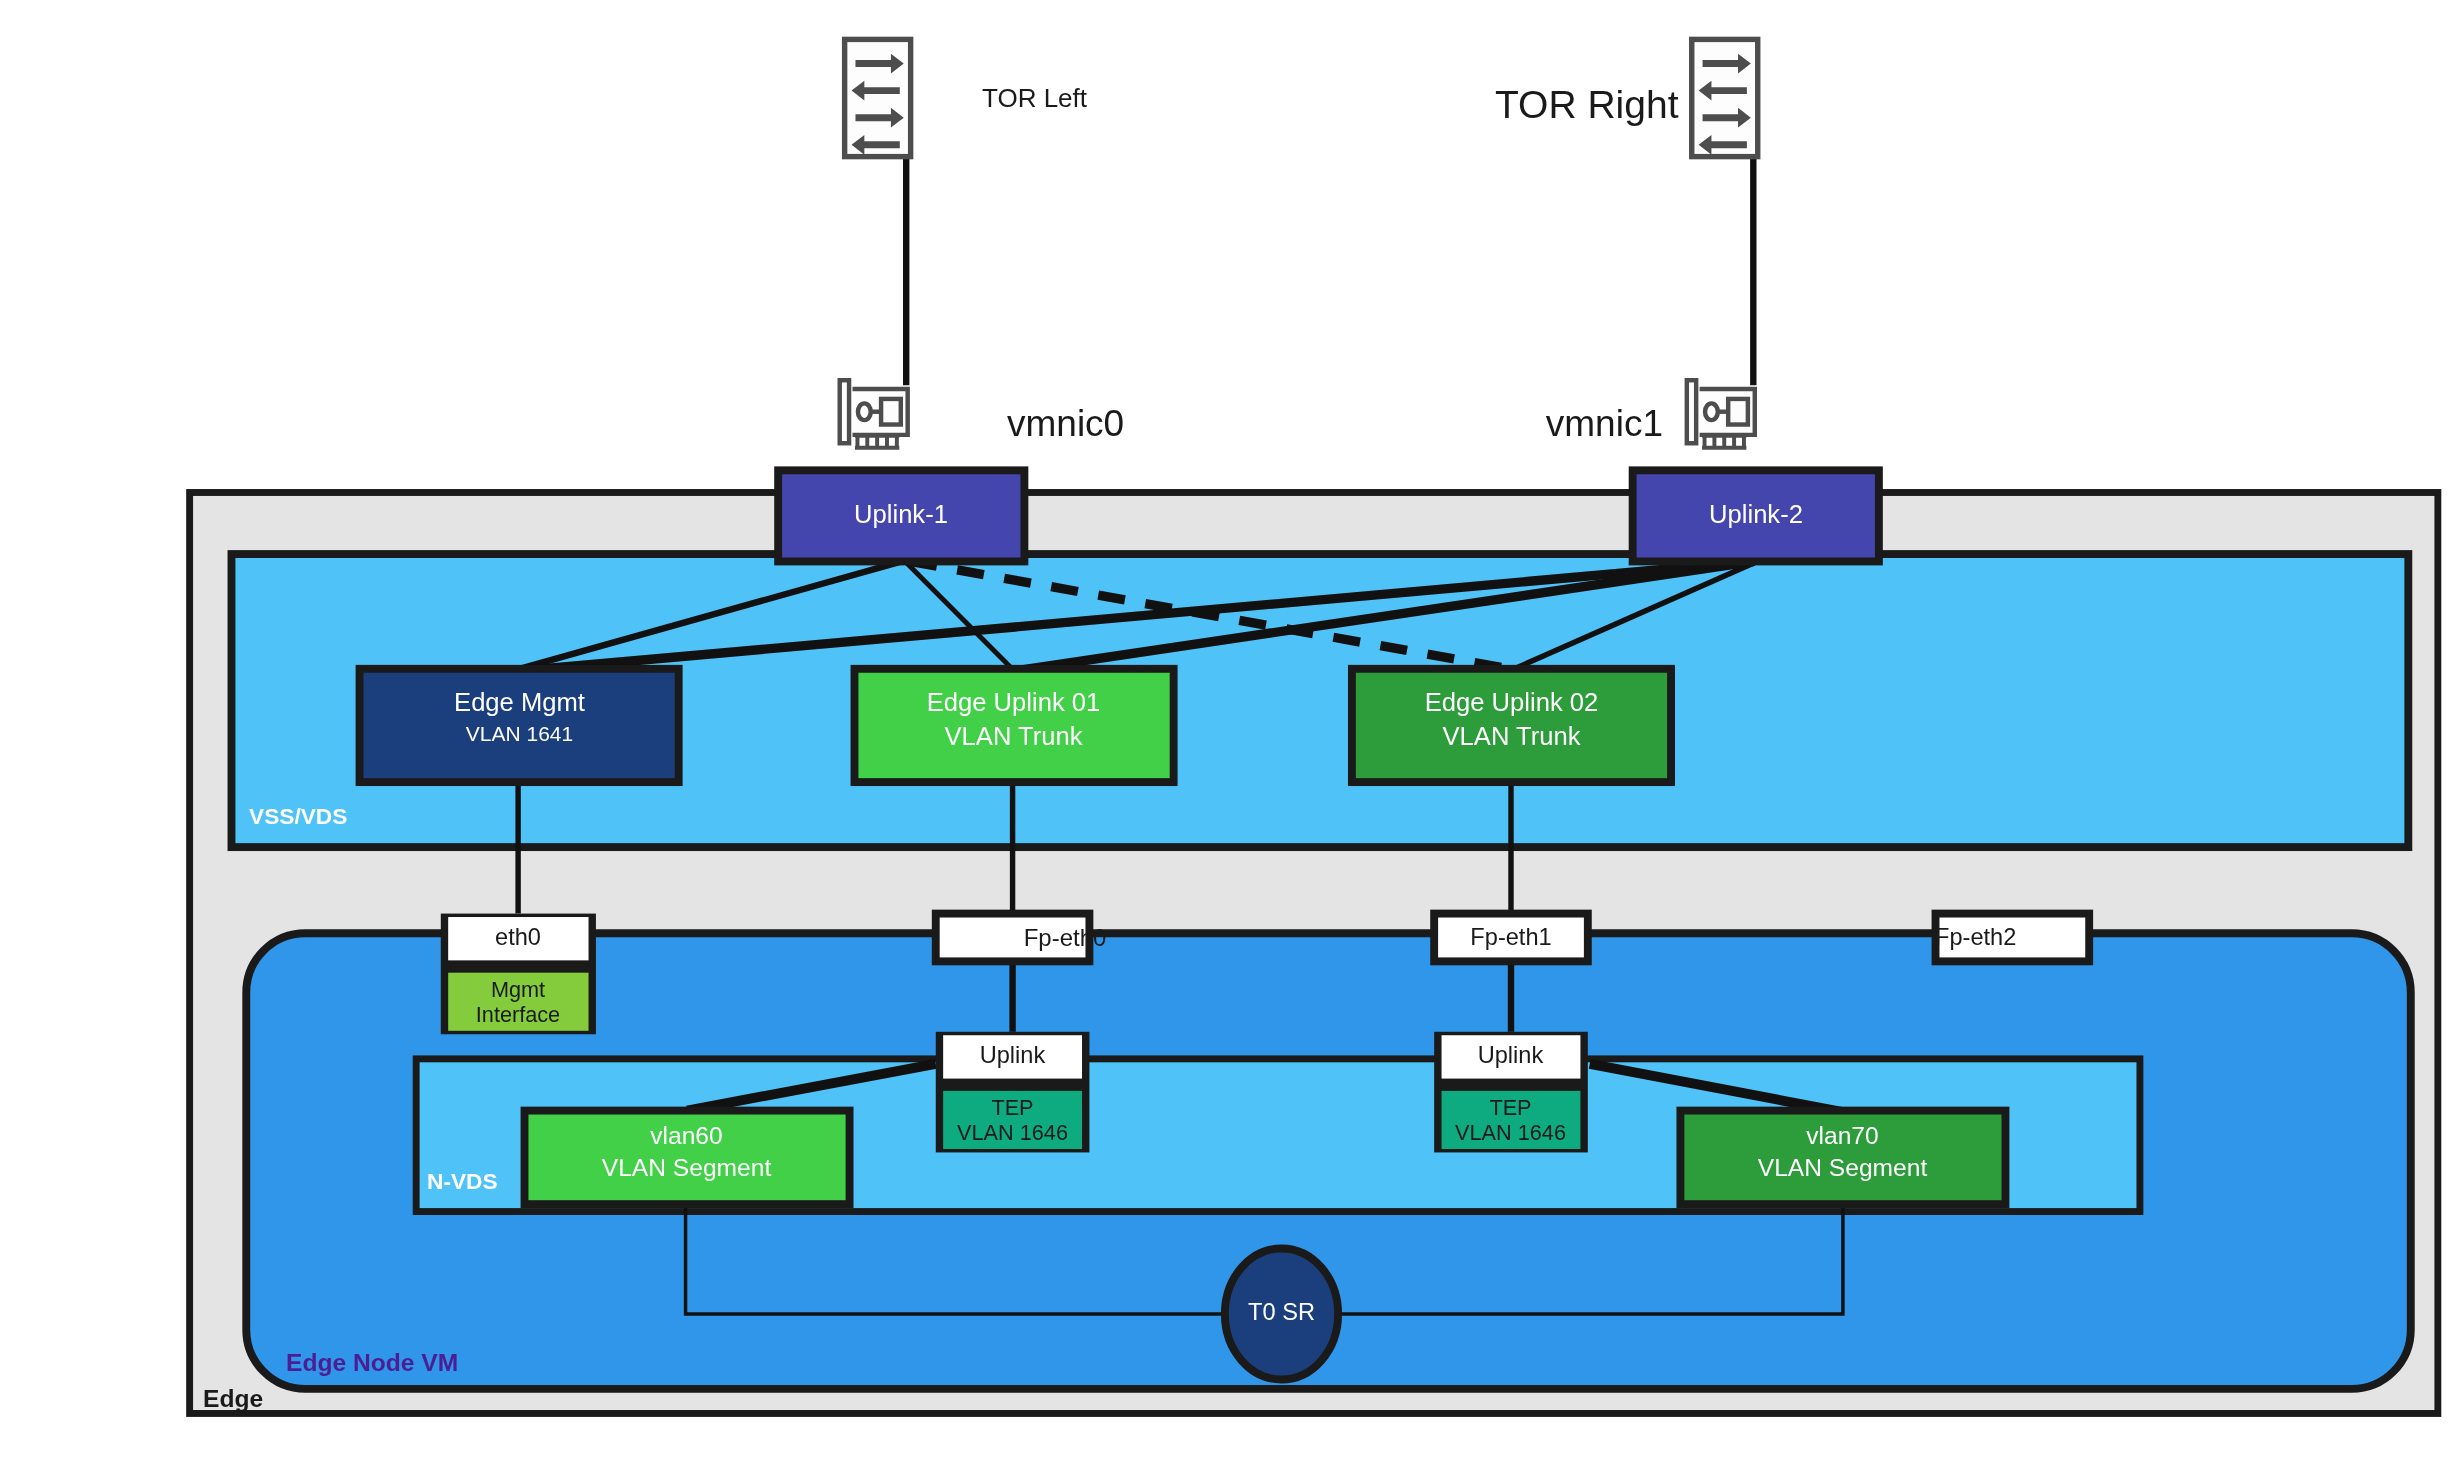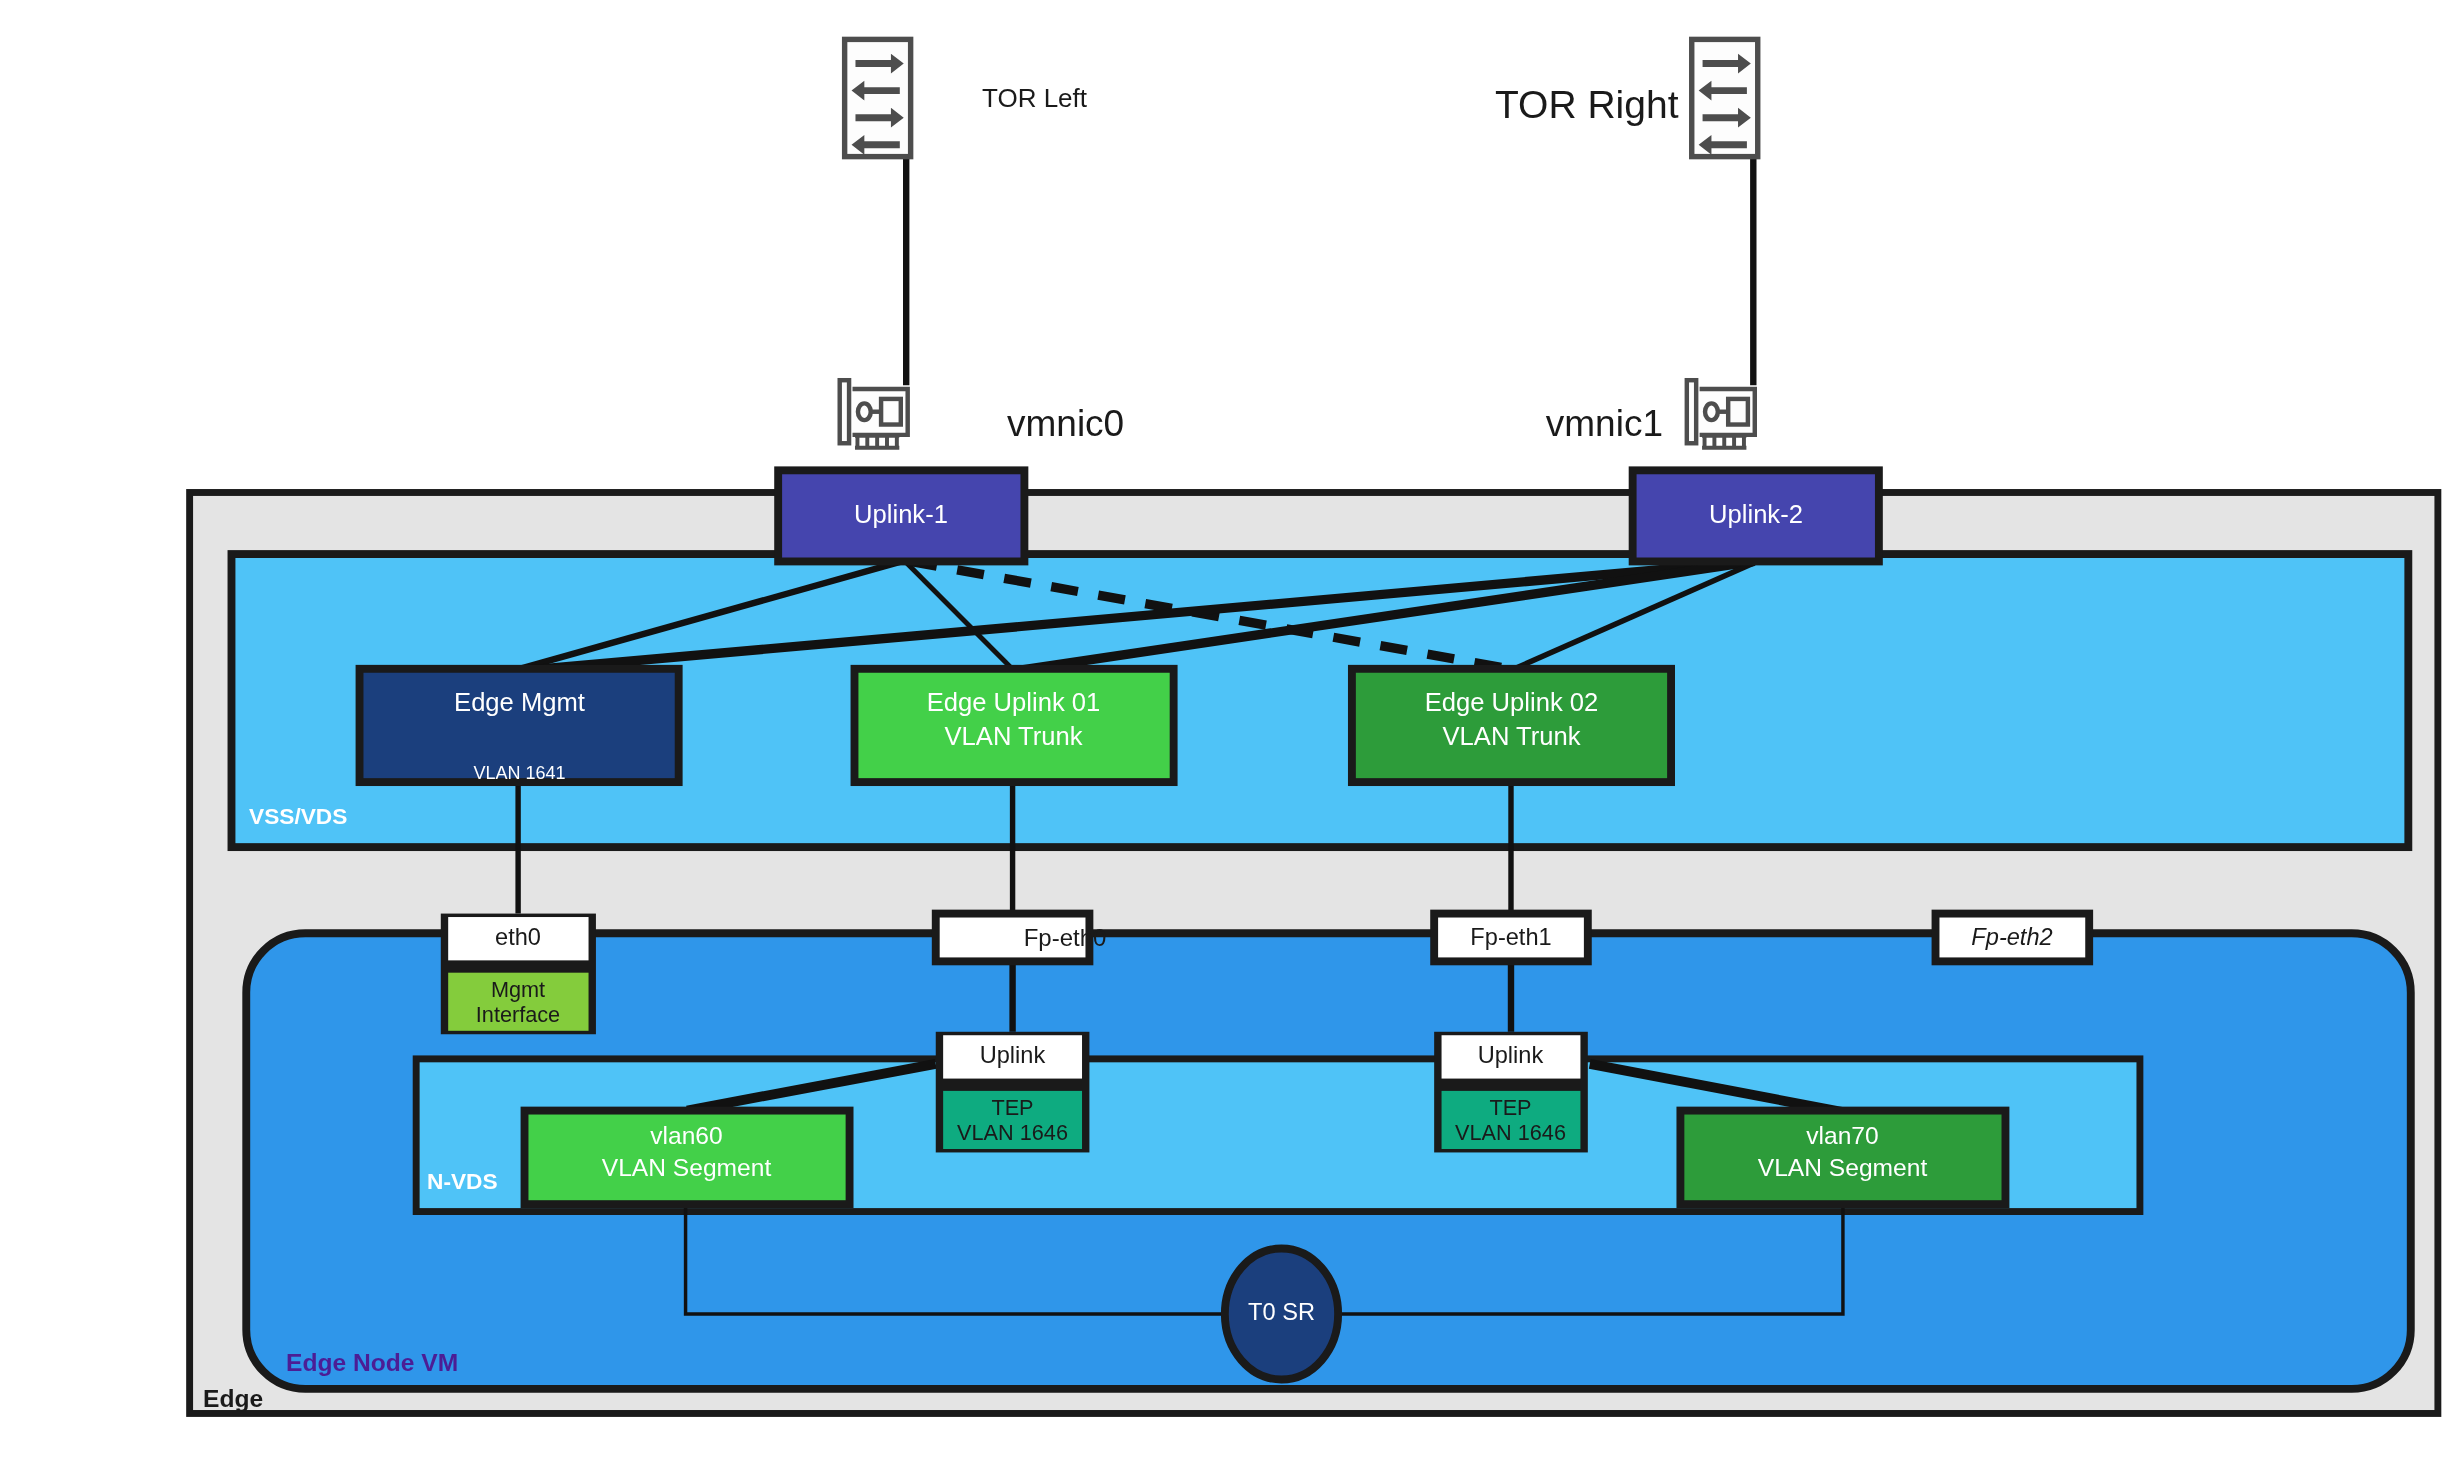--- a/index.html
+++ b/index.html
@@ -125,7 +125,7 @@
   <div class="lbl" style="left:249px;top:803px;font-size:22.7px;font-weight:bold;color:#ffffff;">VSS/VDS</div>
 
   <div class="lbl" style="left:360px;top:688px;width:319px;text-align:center;font-size:25.6px;color:#ffffff;">Edge Mgmt</div>
-  <div class="lbl" style="left:360px;top:722px;width:319px;text-align:center;font-size:18px;color:#ffffff;margin-top:41px;">VLAN 1641</div>
+  <div class="lbl" style="left:360px;top:722px;width:319px;text-align:center;font-size:21px;color:#ffffff;">VLAN 1641</div>
 
   <div class="lbl" style="left:854px;top:688px;width:319px;text-align:center;font-size:25.6px;color:#ffffff;">Edge Uplink 01</div>
   <div class="lbl" style="left:854px;top:722px;width:319px;text-align:center;font-size:25.6px;color:#ffffff;">VLAN Trunk</div>

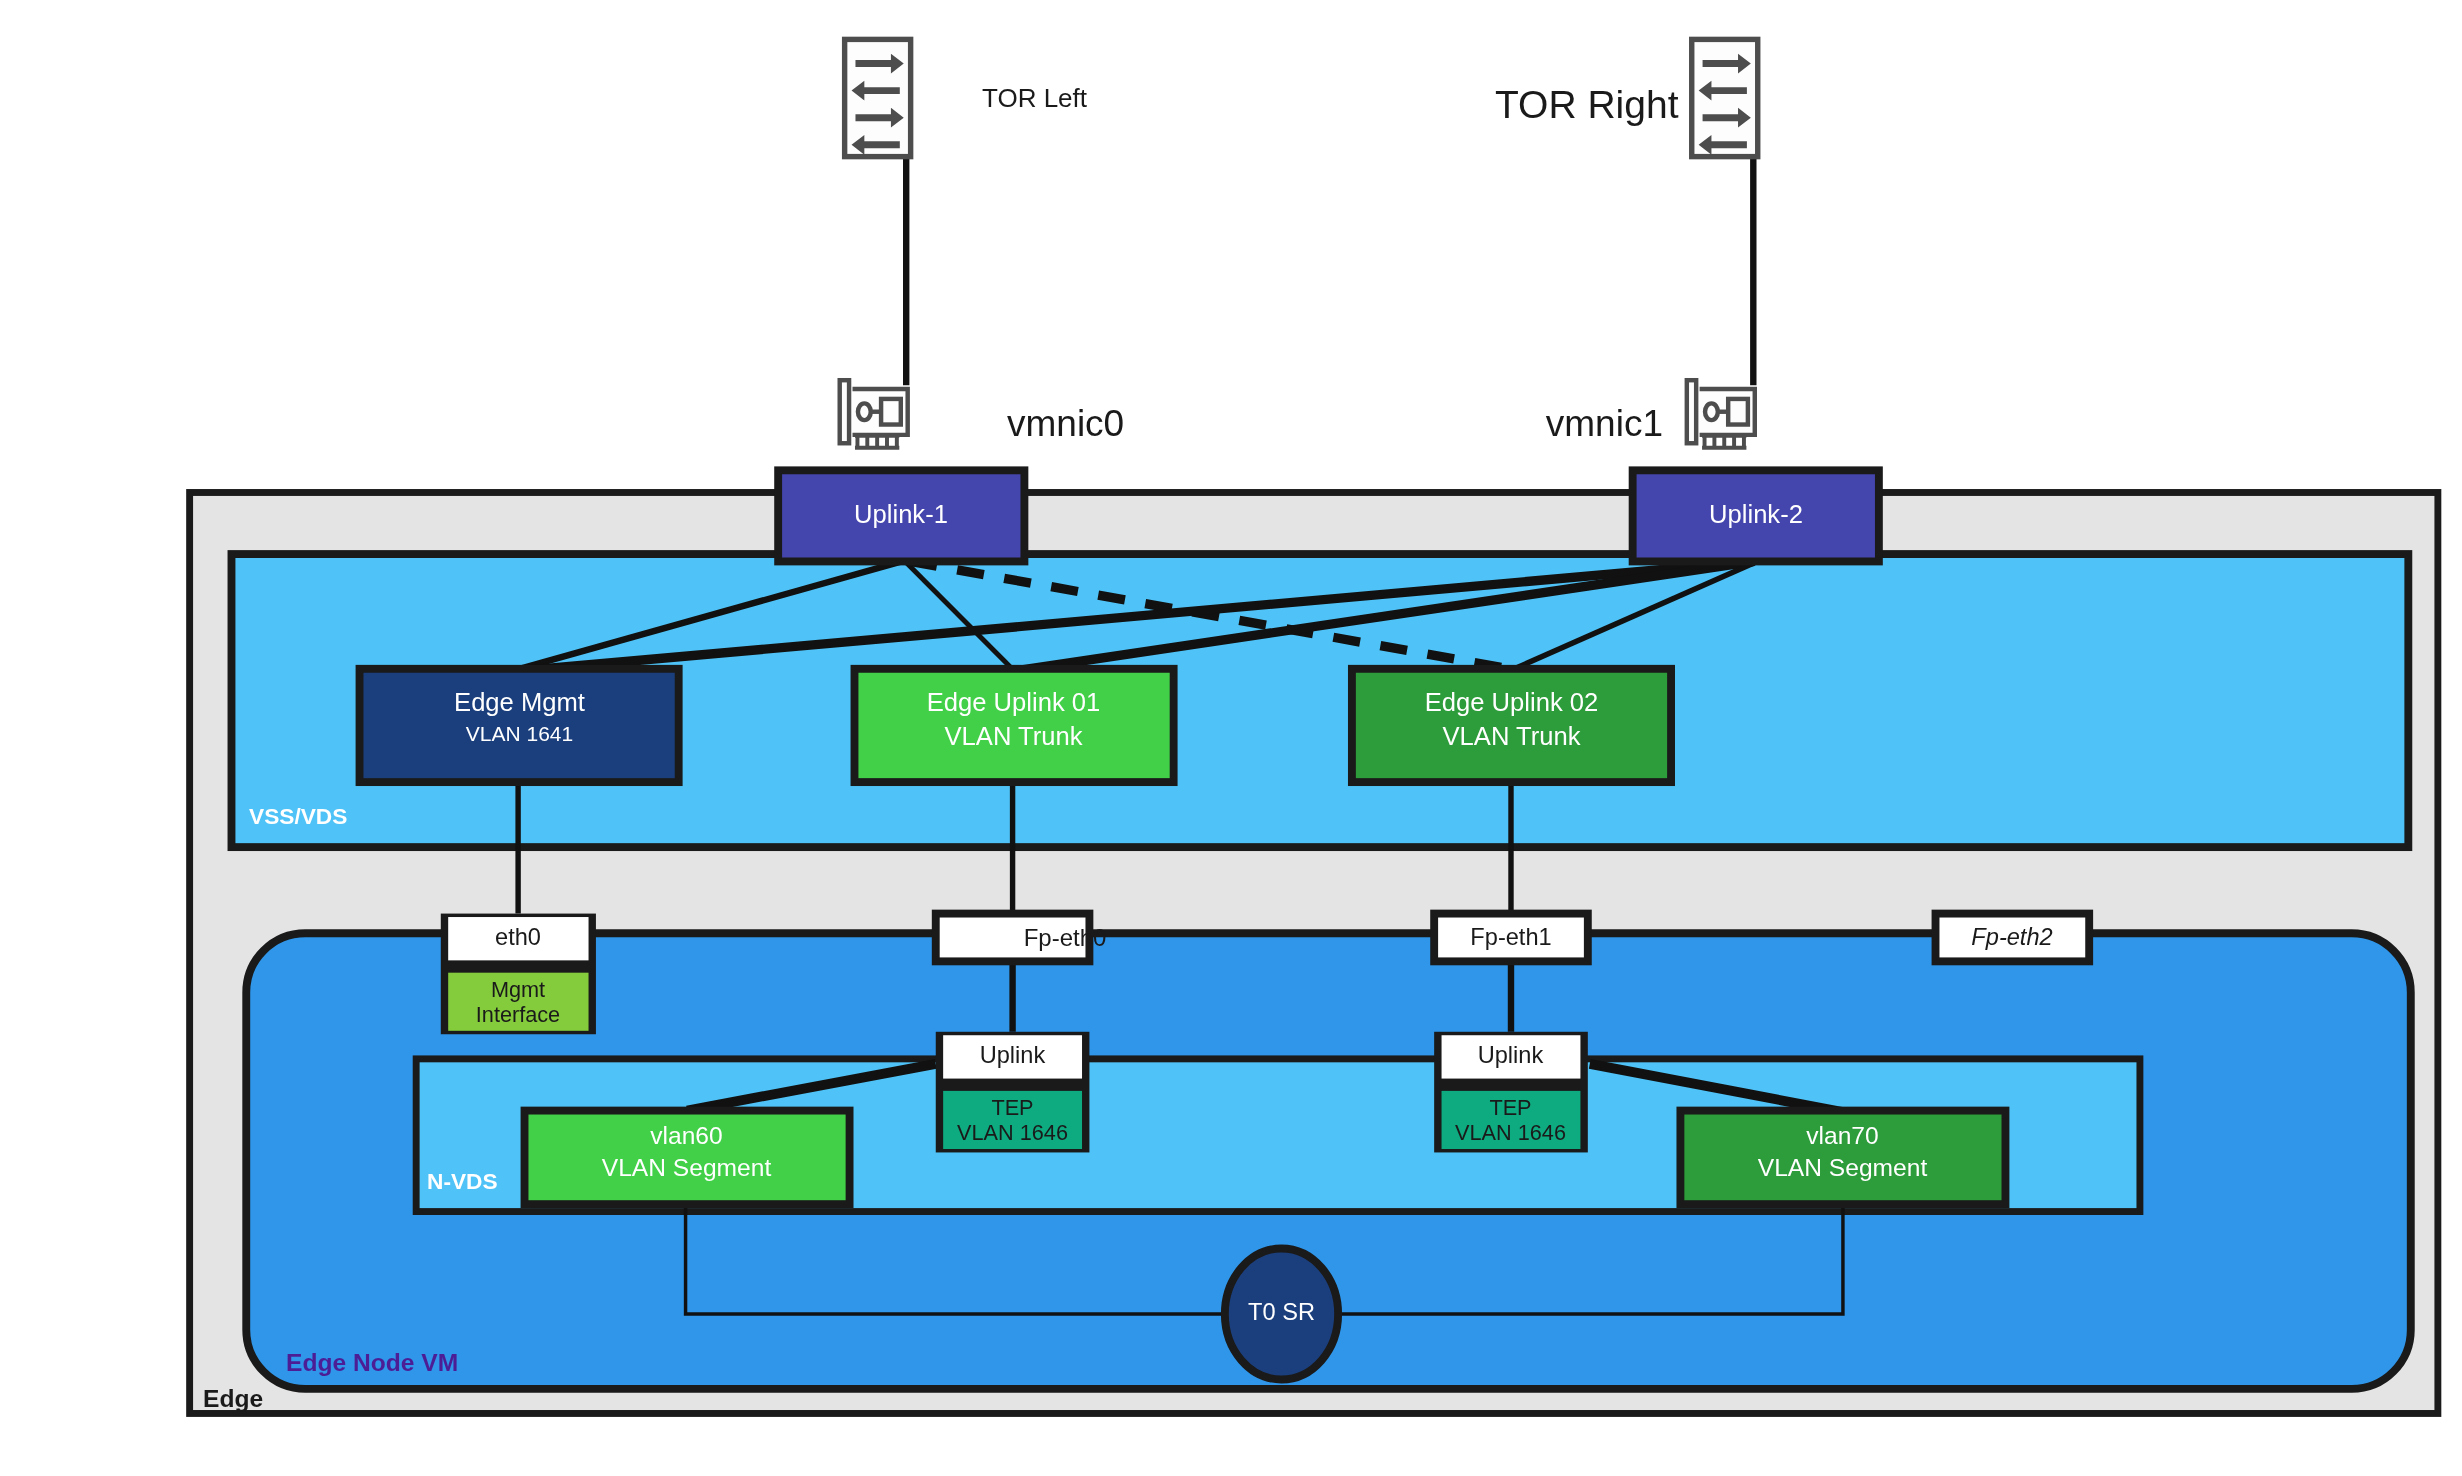--- a/index.html
+++ b/index.html
@@ -139,7 +139,7 @@
   <div class="lbl" style="left:448px;top:924px;width:140px;text-align:center;font-size:23.6px;color:#1a1a1a;">eth0</div>
   <div class="lbl" style="left:988px;top:924px;width:154px;text-align:center;font-size:24px;color:#1a1a1a;">Fp-eth0</div>
   <div class="lbl" style="left:1434px;top:924px;width:154px;text-align:center;font-size:23.6px;color:#1a1a1a;">Fp-eth1</div>
-  <div class="lbl" style="left:1935px;top:924px;width:154px;text-align:center;font-size:23.6px;color:#1a1a1a;font-style:italic;">Fp-eth2</div>
+  <div class="lbl" style="left:1935px;top:924px;width:154px;text-align:left;font-size:23.6px;color:#1a1a1a;">Fp-eth2</div>
 
   <div class="lbl" style="left:448px;top:977px;width:140px;text-align:center;font-size:21.7px;color:#1a1a1a;">Mgmt</div>
   <div class="lbl" style="left:448px;top:1002px;width:140px;text-align:center;font-size:21.7px;color:#1a1a1a;">Interface</div>

